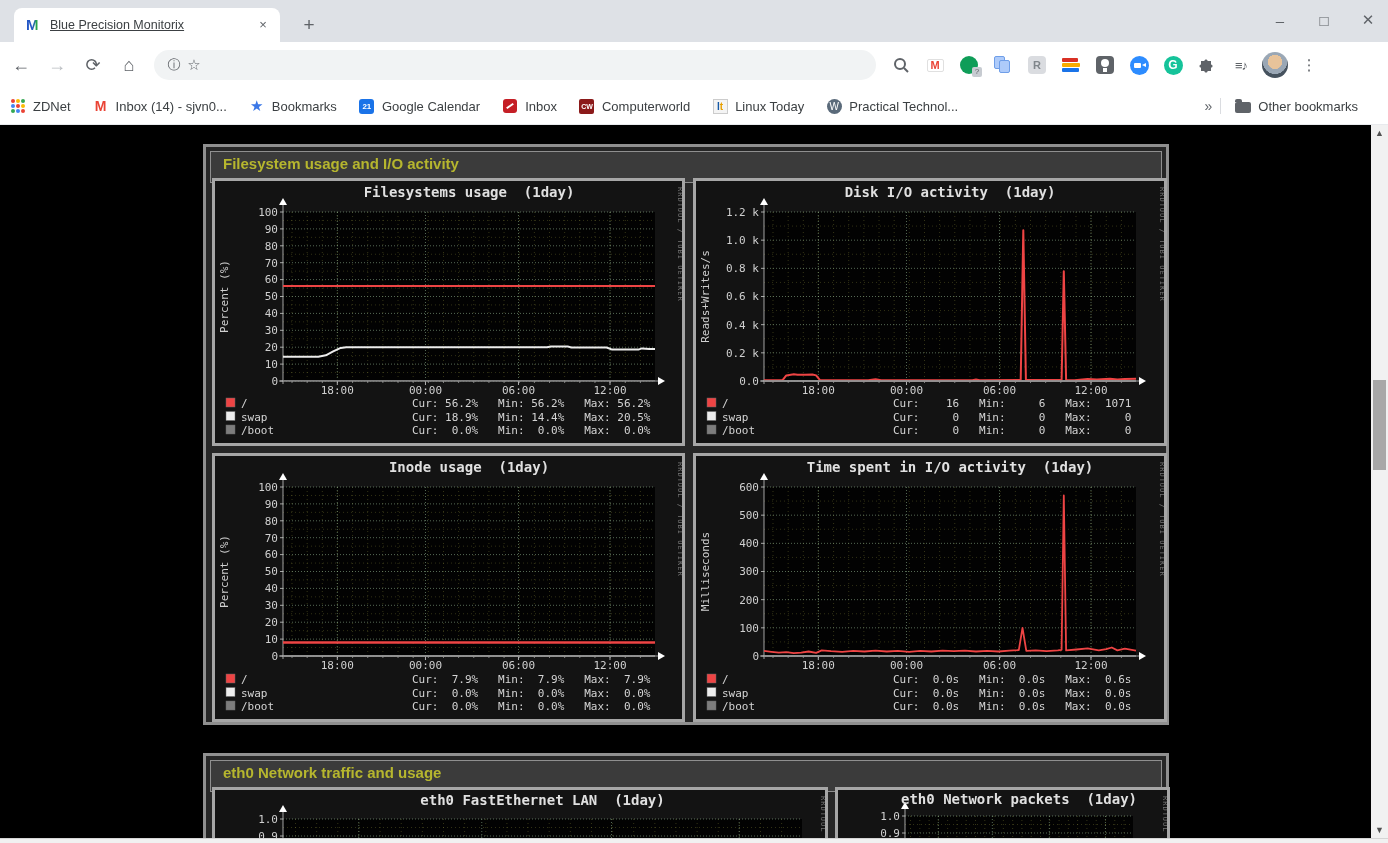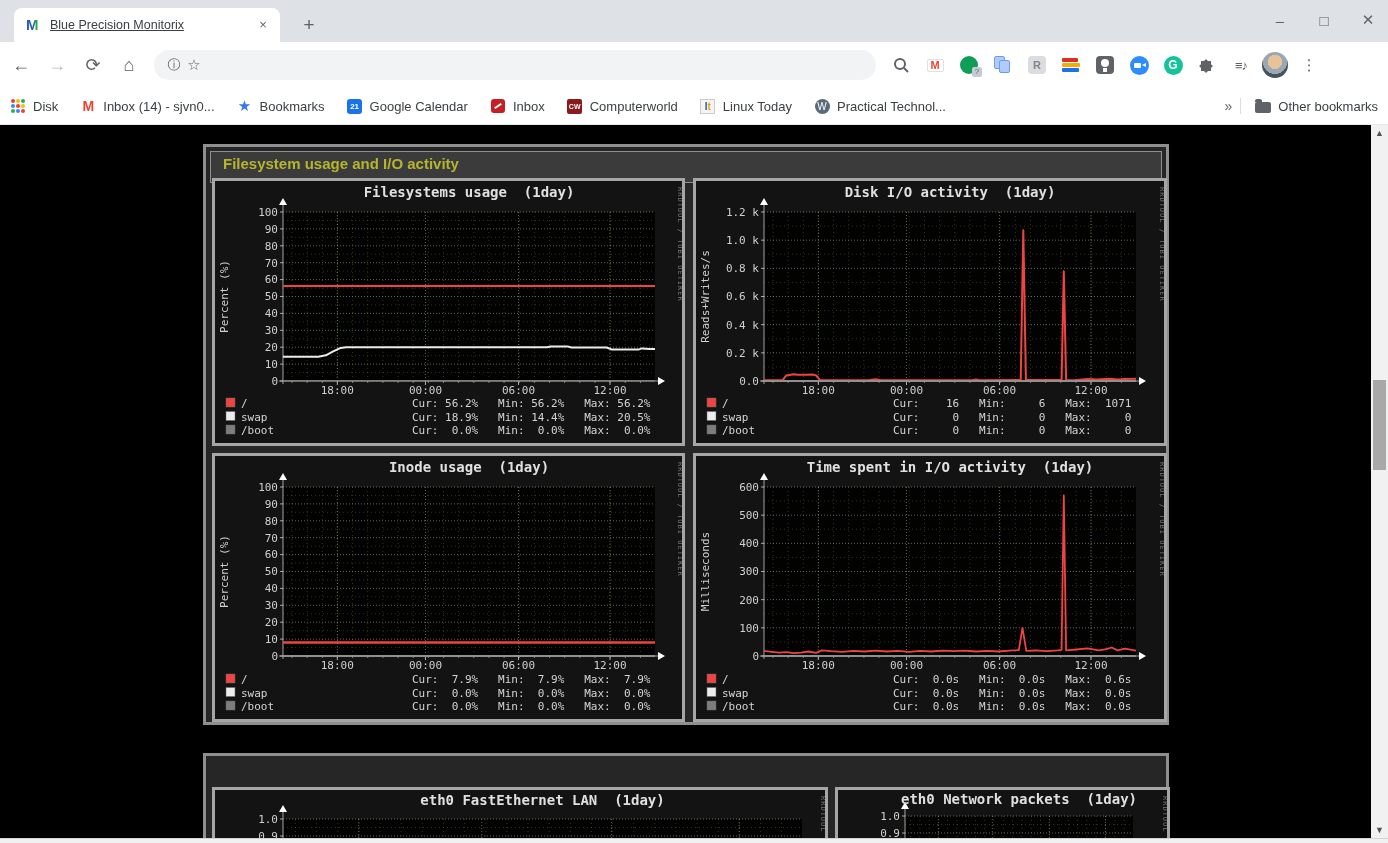--- a/index.html
+++ b/index.html
@@ -209,7 +209,7 @@
             <i></i>
           </span>
         </span>
-      <span>Disk</span>
+      <span>ZDNet</span>
     </div>
     <div class="bm">
       <span class="bmicon gmailM">M</span>

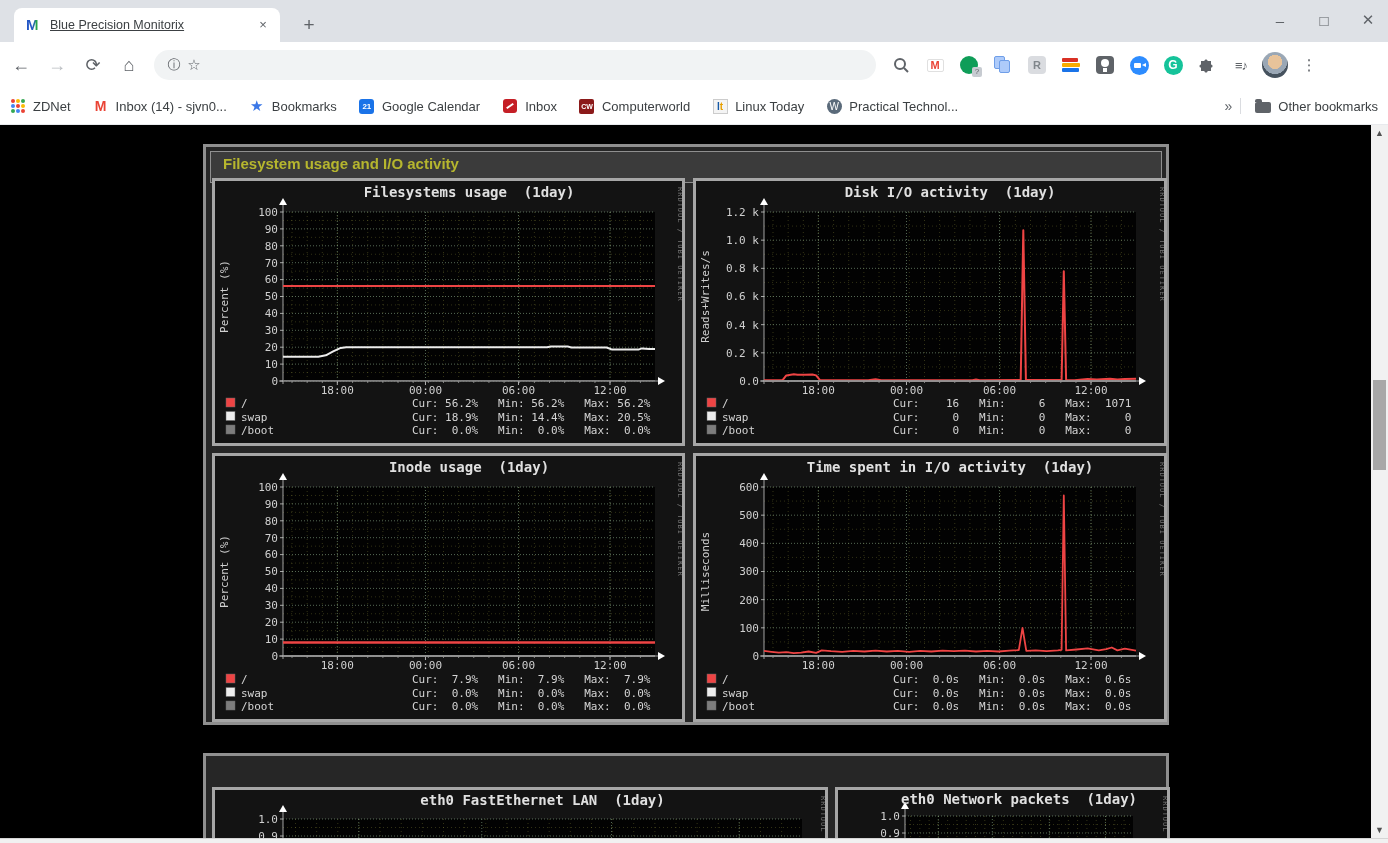--- a/index.html
+++ b/index.html
@@ -251,7 +251,7 @@
     </div>
     <div class="bm-right">
       <span class="chev">»</span>
-      <div class="bm" style="margin-right:0">
+      <div class="bm" style="margin-right:20px">
         <span class="bmicon">
             <span class="folderic"></span>
           </span>

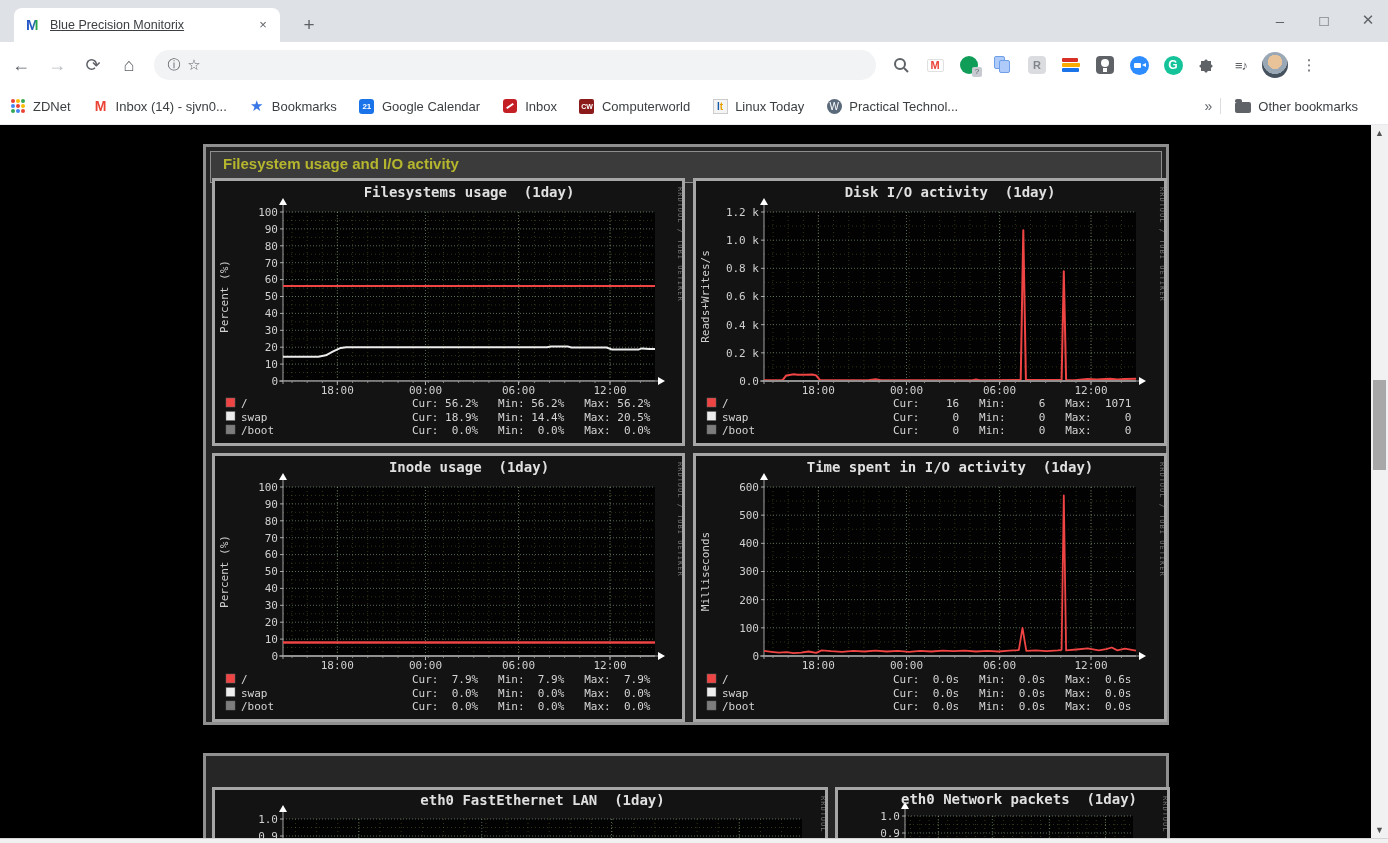--- a/index.html
+++ b/index.html
@@ -736,6 +736,7 @@
       </div>
 
       <div class="sectionbox" style="left:203px; top:628px; height:400px">
+        <div class="sechdr">eth0 Network traffic and usage</div>
         <a class="panel" id="g4" style="left:6px;  top:31px; width:616px; height:346px"><svg width="610" height="340" viewBox="0 0 610 340">
               <rect x="68" y="29" width="519" height="170" fill="#020202"></rect>
               <line x1="80.5598" y1="29" x2="80.5598" y2="199" stroke="#8a8a3a" stroke-opacity="0.38" stroke-dasharray="1,3"></line>

